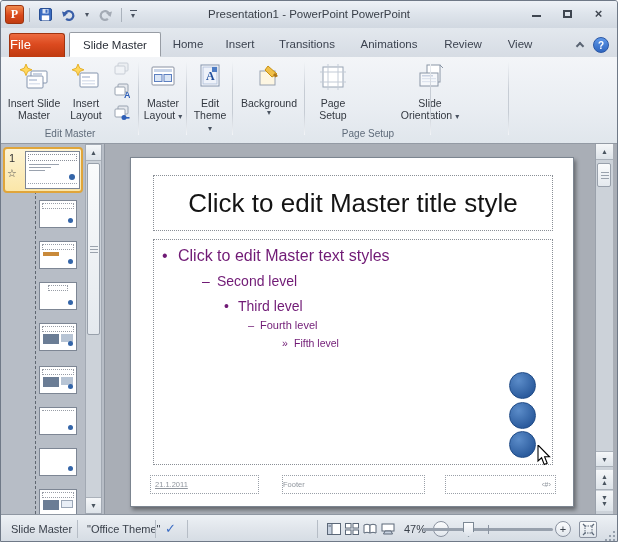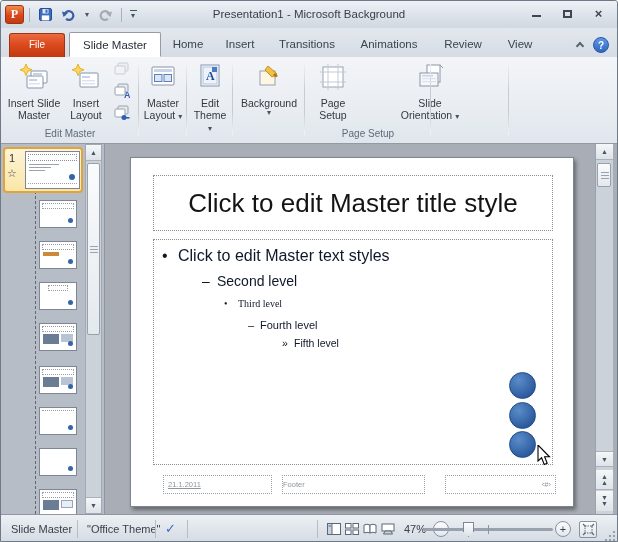--- a/index.html
+++ b/index.html
@@ -167,7 +167,7 @@
           </span>
       </span>
     </div>
-    <div class="title-text">Presentation1  -  Microsoft Background</div>
+    <div class="title-text">Presentation1  -  PowerPoint PowerPoint</div>
     <div class="winbtns">
       <span class="winbtn">
           <span class="min-glyph"></span>

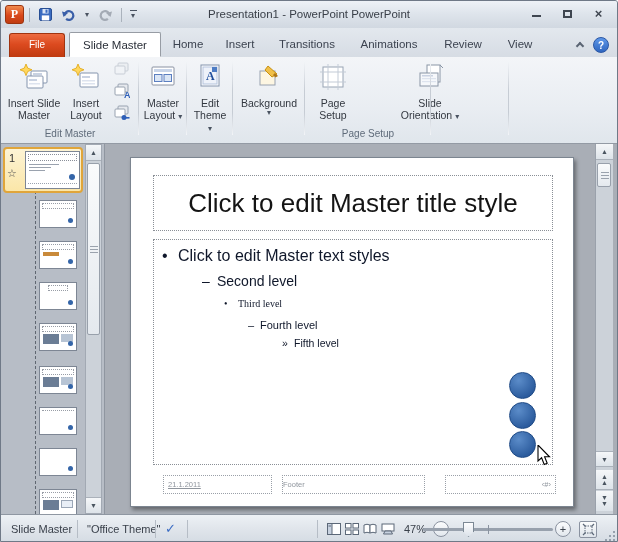--- a/index.html
+++ b/index.html
@@ -32,7 +32,7 @@
     background:linear-gradient(#e3e8ee,#d6dce4); }
   .file-tab { position:absolute; left:8px; top:5px; width:56px; height:24px; border-radius:3px 3px 0 0;
     background:linear-gradient(#ec6b40,#dc4a1f 45%,#bf3a10); border:1px solid #a03410; border-bottom:none;
-    color:#fff; font-size:10px; text-align:center; line-height:22px; }
+    color:#fff; font-size:13px; line-height:22px; }
   .tab { position:absolute; top:4px; height:25px; line-height:25px; font-size:11.5px; color:#3c4350; text-align:center; }
   .tab.active { background:#fff; border:1px solid #979ca4; border-bottom:1px solid #fff; border-radius:2px 2px 0 0; color:#2a2f38; }
   .ribbon-collapse { position:absolute; right:32px; top:13px; width:8px; height:8px; }

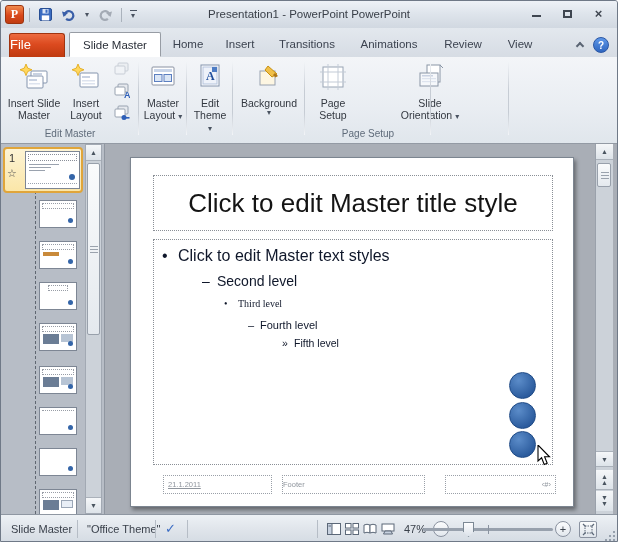--- a/index.html
+++ b/index.html
@@ -91,7 +91,7 @@
     display:flex; align-items:center; justify-content:center; }
   .ph-title span { font-size:26px; color:#141414; }
   .ph-body { position:absolute; left:22px; top:81px; width:400px; height:226px; border:1px dotted #8a8f96; }
-  .bline { position:absolute; white-space:nowrap; color:#0f172a; }
+  .bline { position:absolute; white-space:nowrap; color:#701a75; }
   .bline .bullet { display:inline-block; }
   .circle { position:absolute; width:27px; height:27px; border-radius:50%;
     background:radial-gradient(circle at 35% 30%, #5b8cc9, #2a5a9c 75%); border:1px solid #1e4a86; }

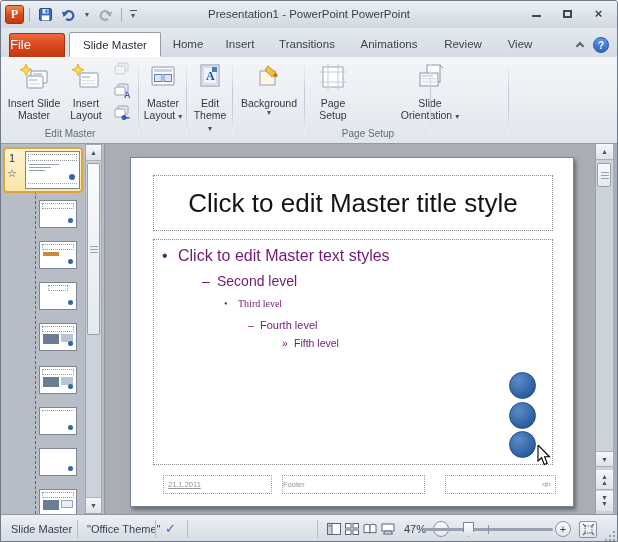--- a/index.html
+++ b/index.html
@@ -411,7 +411,7 @@
       <div class="ph-body">
         <div class="bline" style="left:8px;  top:7px;  font-size:16px;"><span class="bullet" style="width:16px;">•</span><span>Click to edit Master text styles</span></div>
         <div class="bline" style="left:48px; top:33px; font-size:14px;"><span class="bullet" style="width:15px;">–</span><span>Second level</span></div>
-        <div class="bline" style="left:70px; top:58px; font-size:10px;font-family:Liberation Serif, serif;"><span class="bullet" style="width:14px;">•</span><span>Third level</span></div>
+        <div class="bline" style="left:70px; top:58px; font-size:14px;"><span class="bullet" style="width:14px;">•</span><span>Third level</span></div>
         <div class="bline" style="left:94px; top:79px; font-size:11px;"><span class="bullet" style="width:12px;">–</span><span>Fourth level</span></div>
         <div class="bline" style="left:128px;top:97px; font-size:10.5px;"><span class="bullet" style="width:12px;">»</span><span>Fifth level</span></div>
         <div class="circle" style="left:355px; top:132px;"></div>

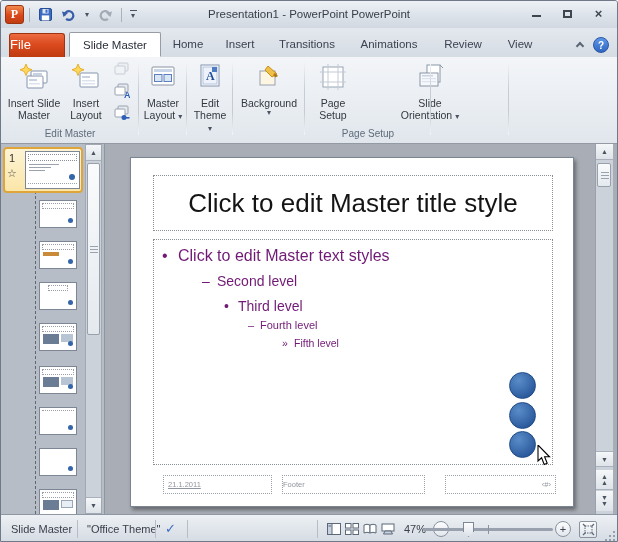--- a/index.html
+++ b/index.html
@@ -97,7 +97,7 @@
     background:radial-gradient(circle at 35% 30%, #5b8cc9, #2a5a9c 75%); border:1px solid #1e4a86; }
   .ph-foot { position:absolute; top:317px; height:19px; border:1px dotted #9aa0a8; font-size:7.5px; color:#8f959d;
     display:flex; align-items:center; }
-  .ph-date { left:32px; width:109px; padding-left:4px;text-decoration:underline; }
+  .ph-date { left:19px; width:109px; padding-left:4px;text-decoration:underline; }
   .ph-footer { left:151px; width:143px; justify-content:flex-start; }
   .ph-num { left:314px; width:111px; justify-content:flex-end; padding-right:4px; }
 

